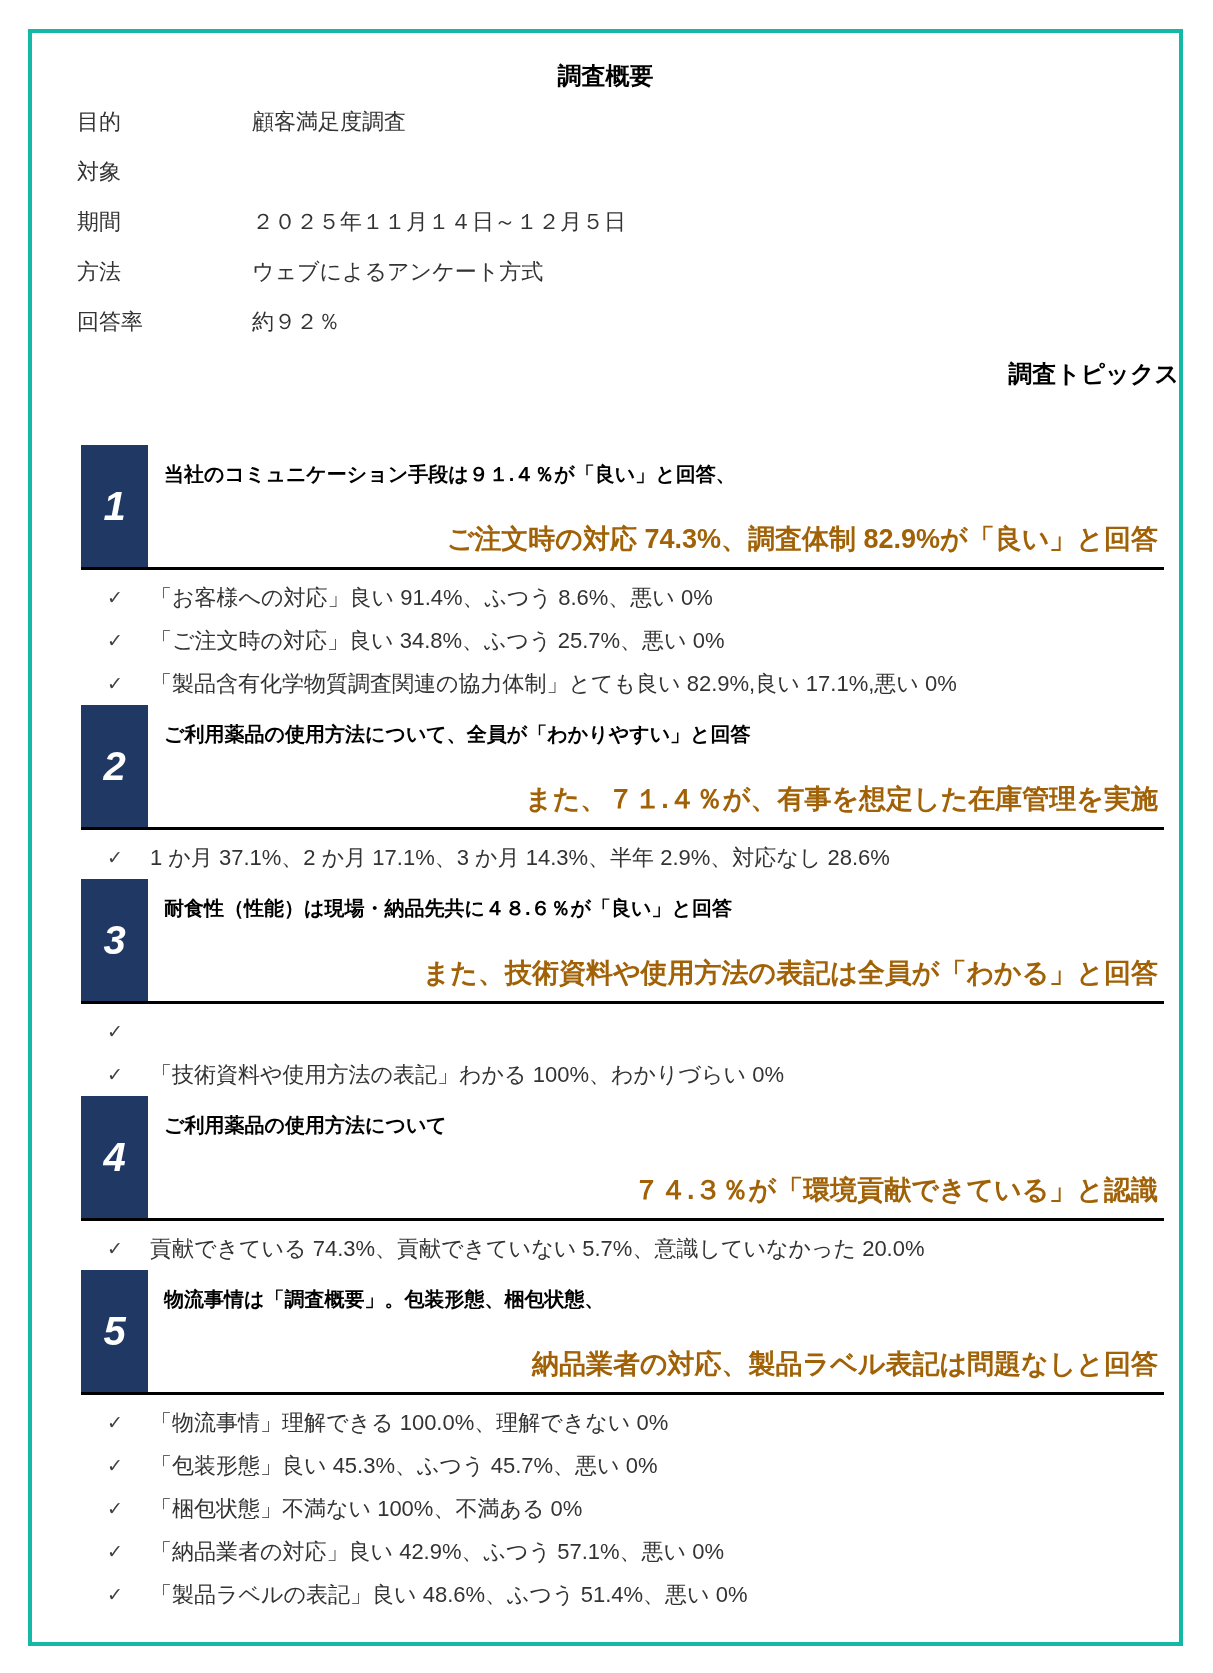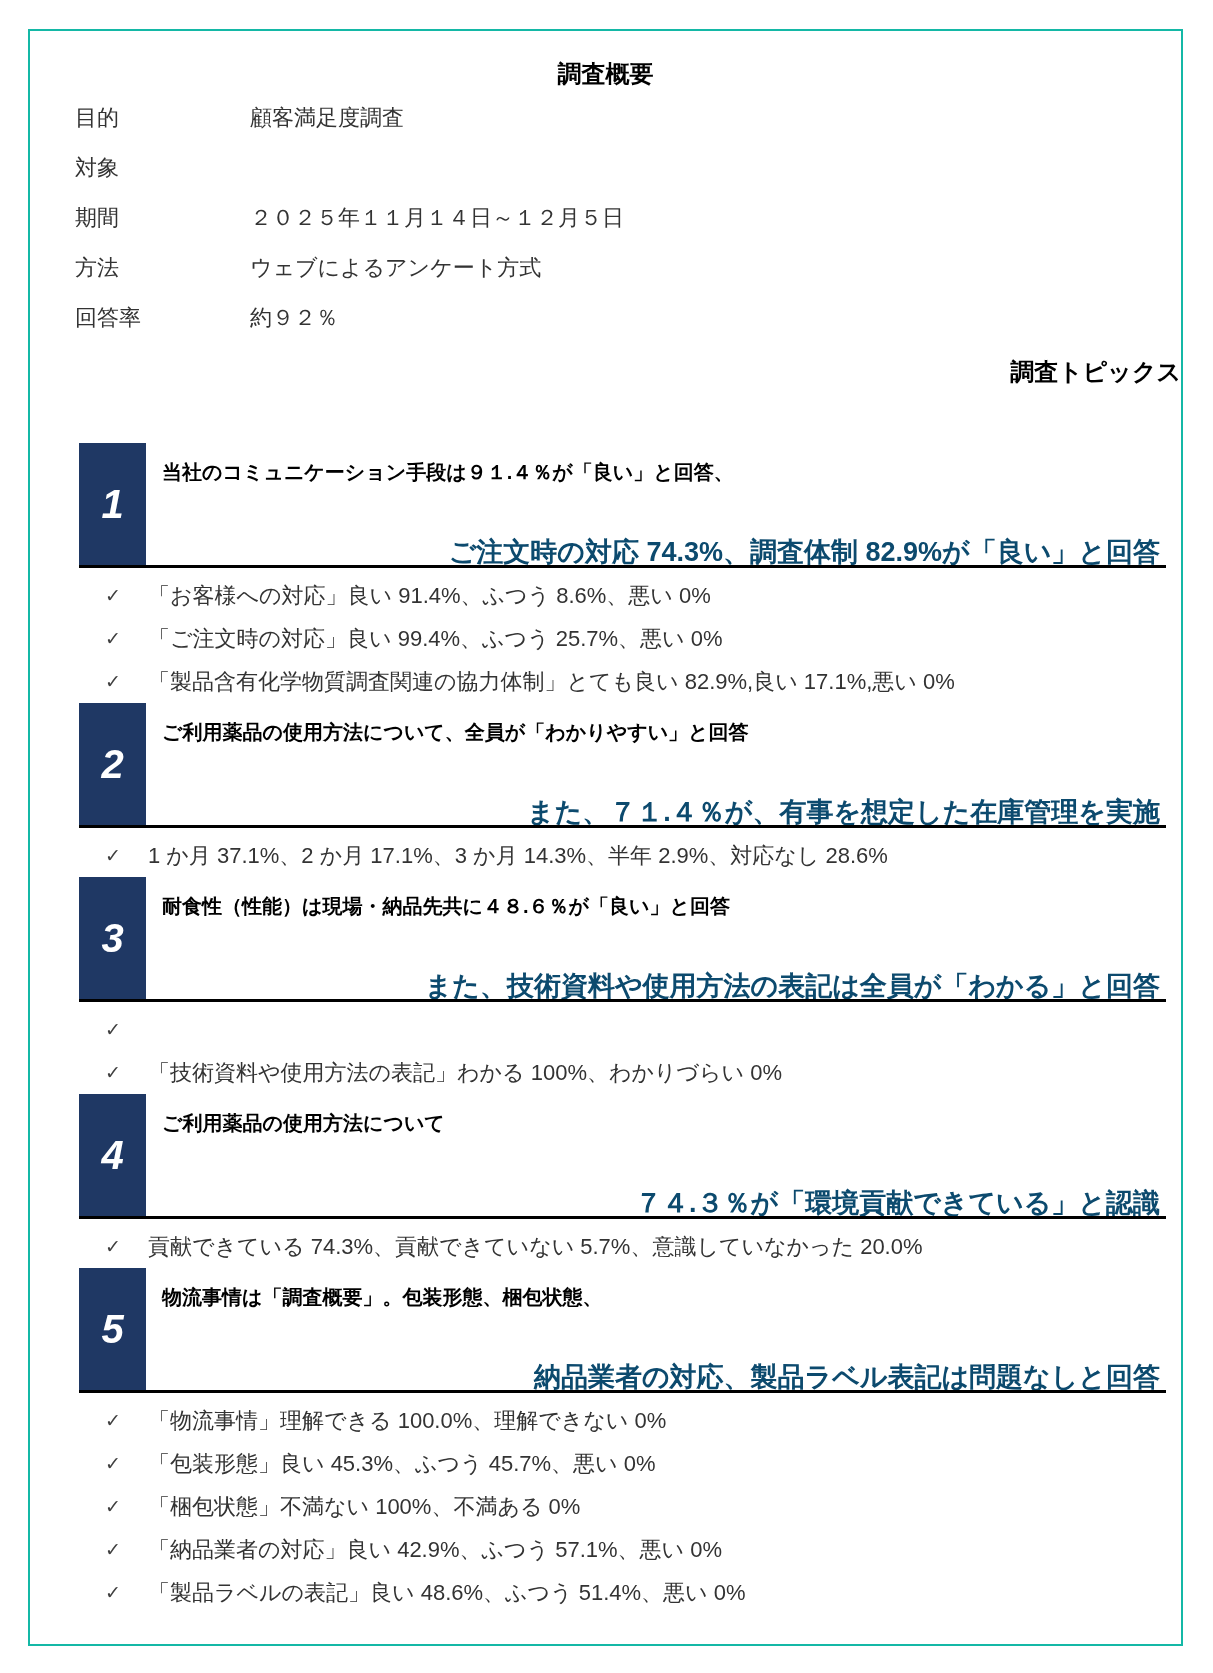--- a/index.html
+++ b/index.html
@@ -12,7 +12,7 @@
   .page-border {
     position:absolute; left:28px; top:29px;
     width:1155px; height:1617px;
-    border:2px solid #14b8a6;
+    border:4px solid #14b8a6;
     background:#ffffff;
     overflow:hidden;
   }

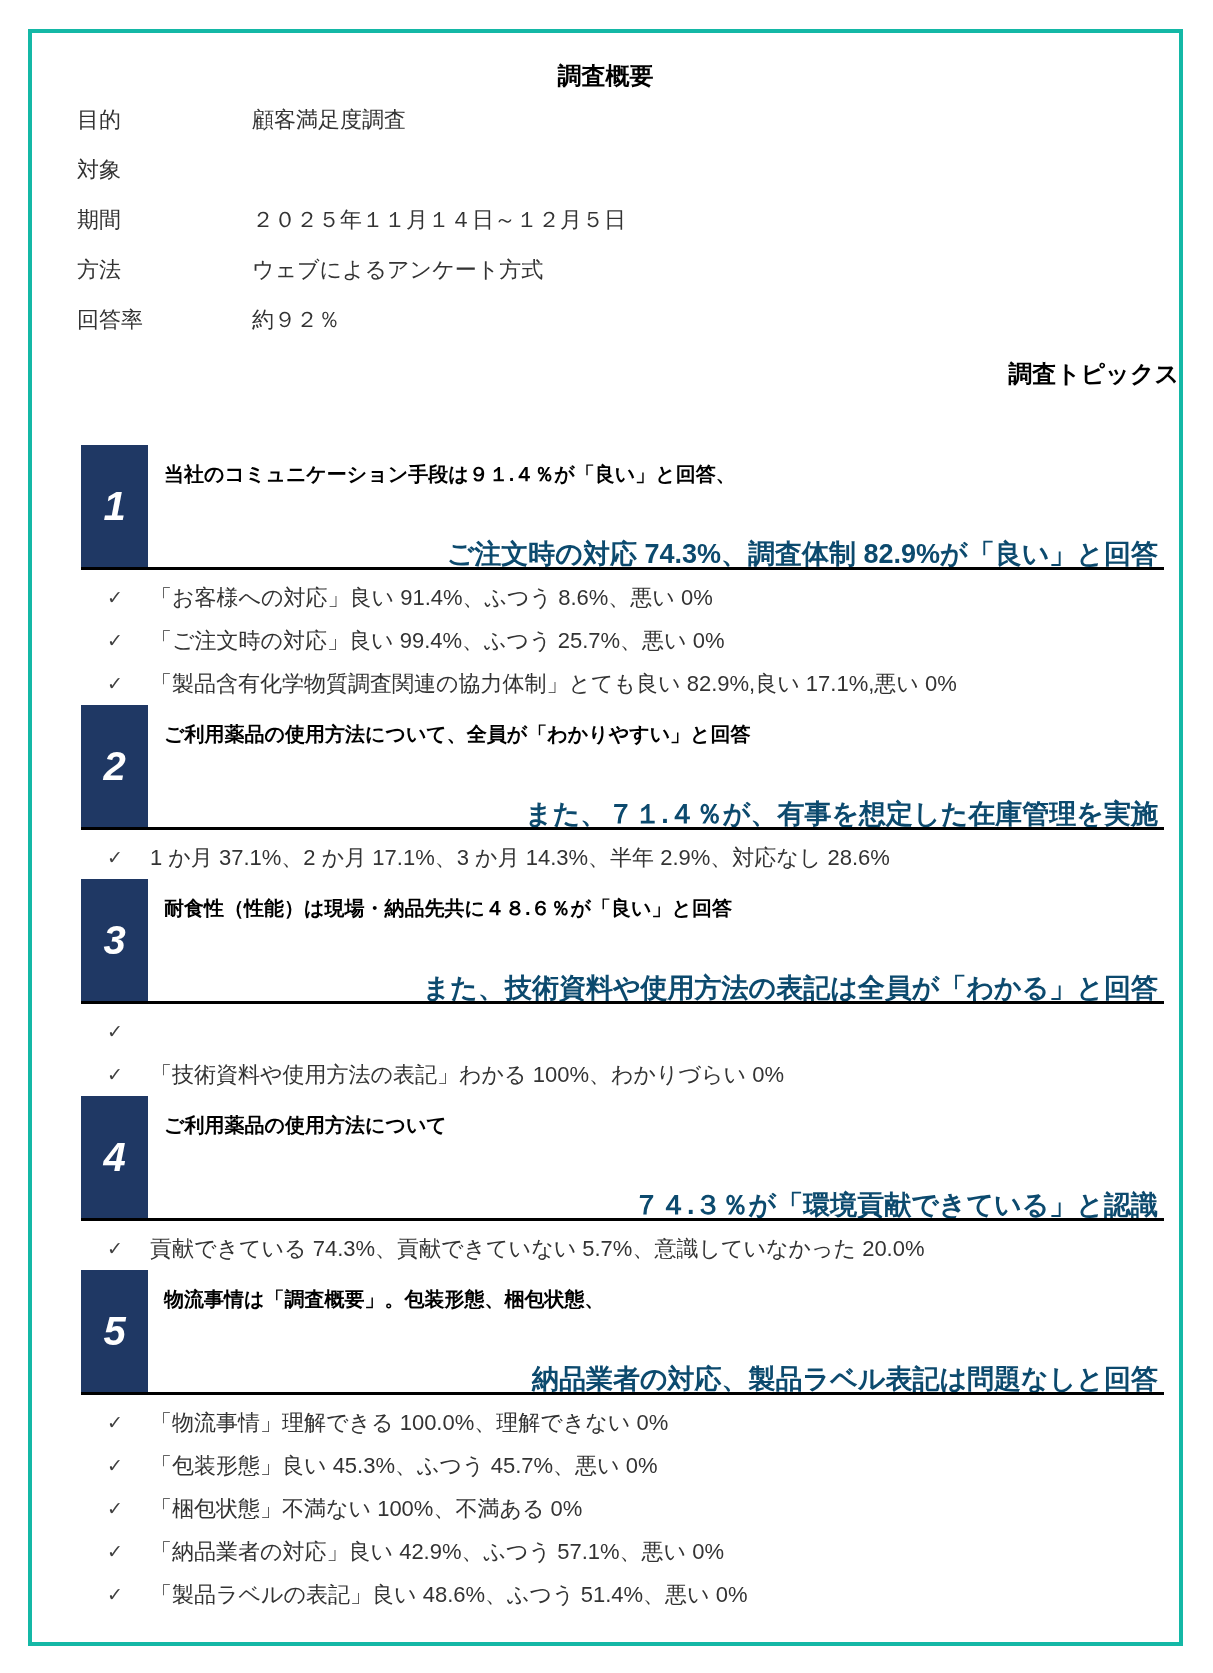--- a/index.html
+++ b/index.html
@@ -22,7 +22,7 @@
     font-size:24px; font-weight:bold; color:#000000;
     line-height:30px;
   }
-  .overview-rows { margin-top:18px;font-family:Liberation Mono, monospace; }
+  .overview-rows { margin-top:18px; }
   .overview-row {
     display:flex; align-items:flex-start;
     font-size:22px; line-height:26px; color:#333333;

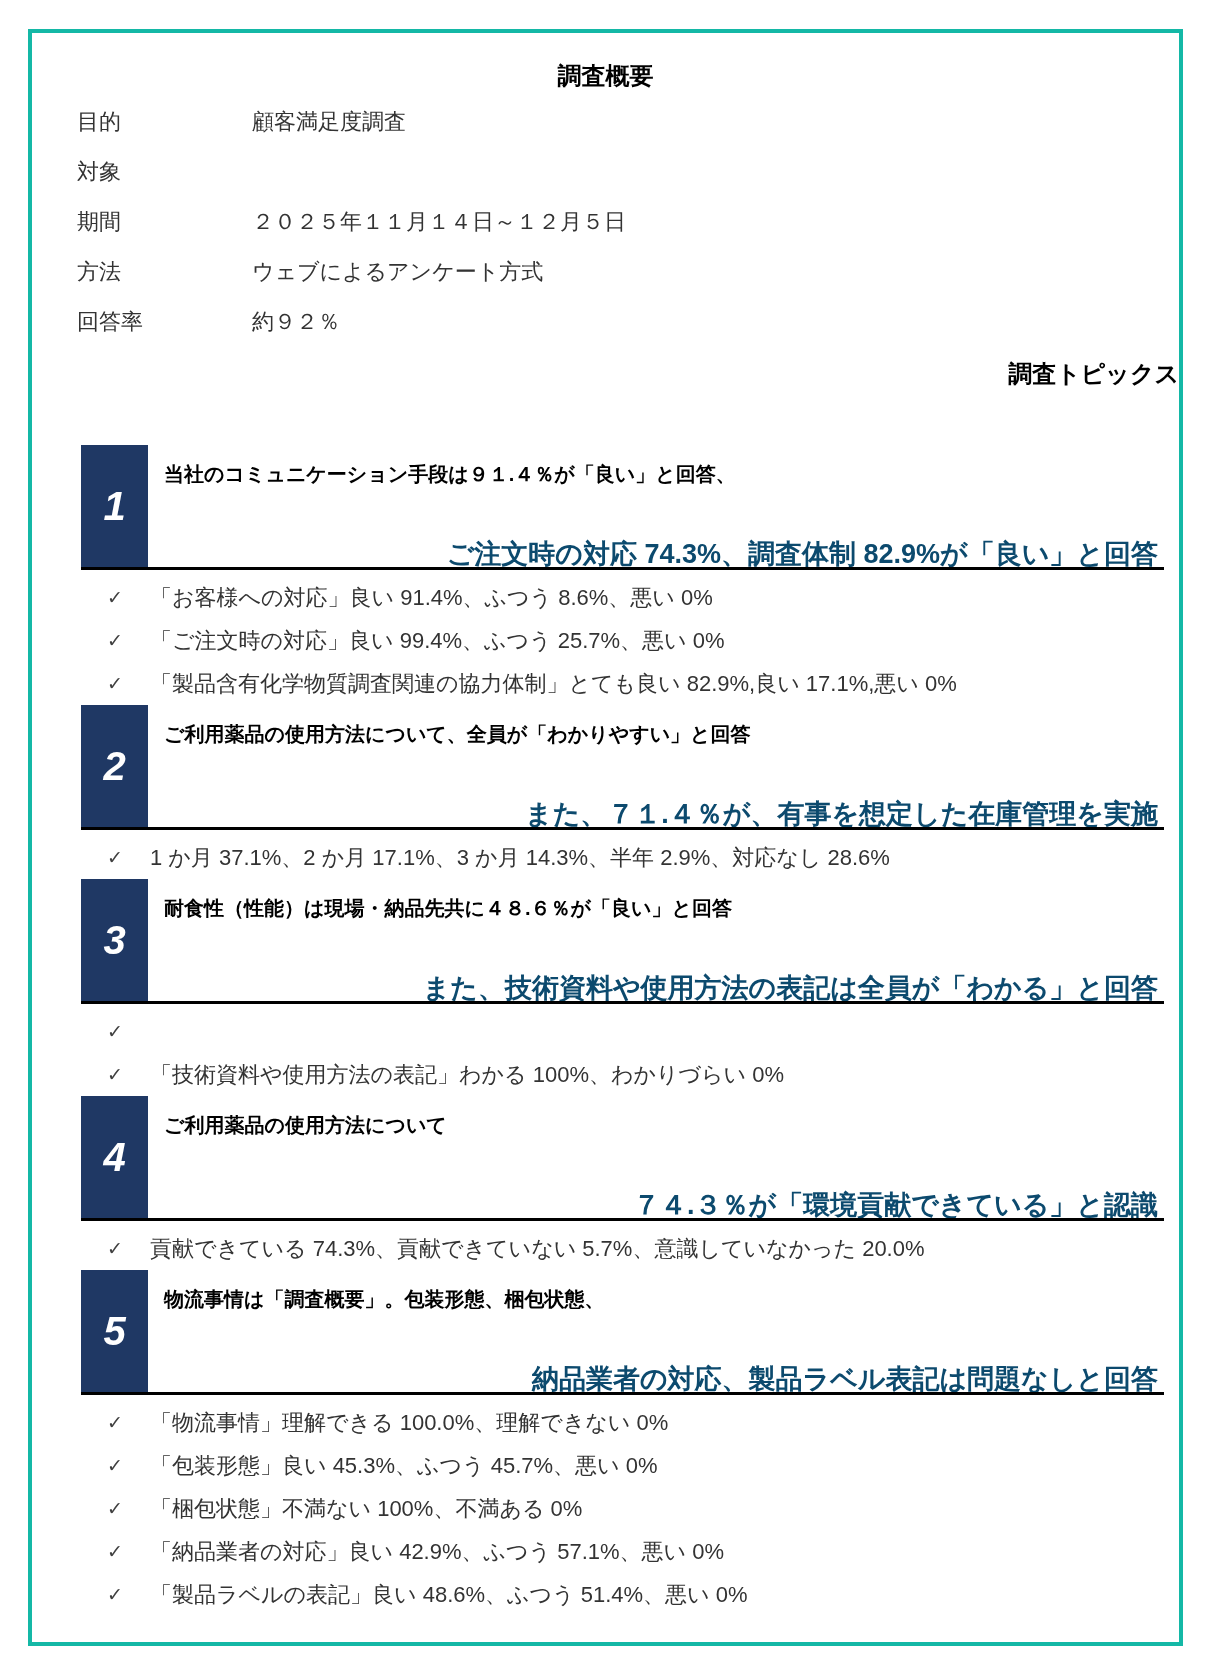--- a/index.html
+++ b/index.html
@@ -59,8 +59,8 @@
     white-space:nowrap;
   }
   .headline-2 {
-    margin-top:49px;
-    font-size:27px; line-height:31px; font-weight:bold; color:#0c4a6e;
+    margin-top:34px;
+    font-size:27px; line-height:31px; font-weight:bold; color:#a16207;
     text-align:right; padding-right:6px;
     white-space:nowrap;
   }

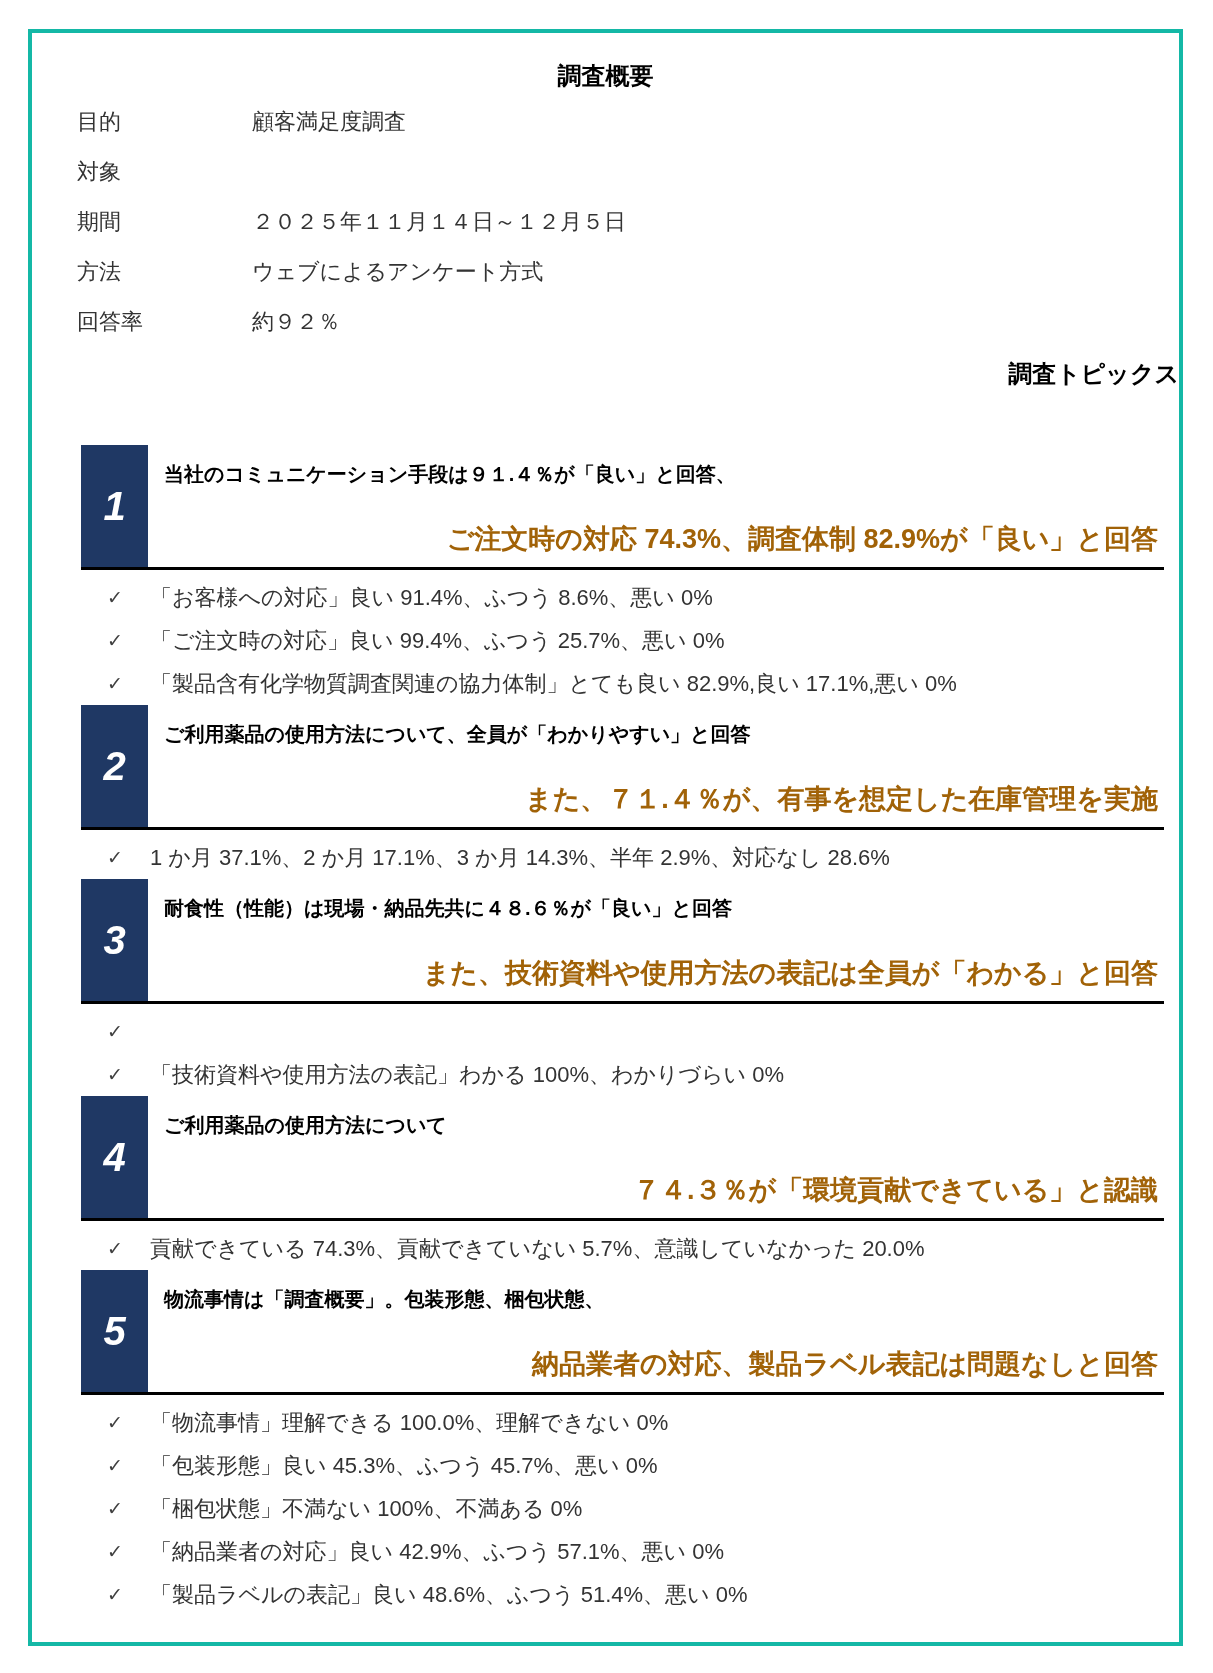--- a/index.html
+++ b/index.html
@@ -127,7 +127,7 @@
     </div>
     <div class="bullet-row">
       <span class="bullet-check">✓</span>
-      <span class="bullet-text">「ご注文時の対応」良い 99.4%、ふつう 25.7%、悪い 0%</span>
+      <span class="bullet-text">「ご注文時の対応」良い 34.8%、ふつう 25.7%、悪い 0%</span>
     </div>
     <div class="bullet-row">
       <span class="bullet-check">✓</span>

